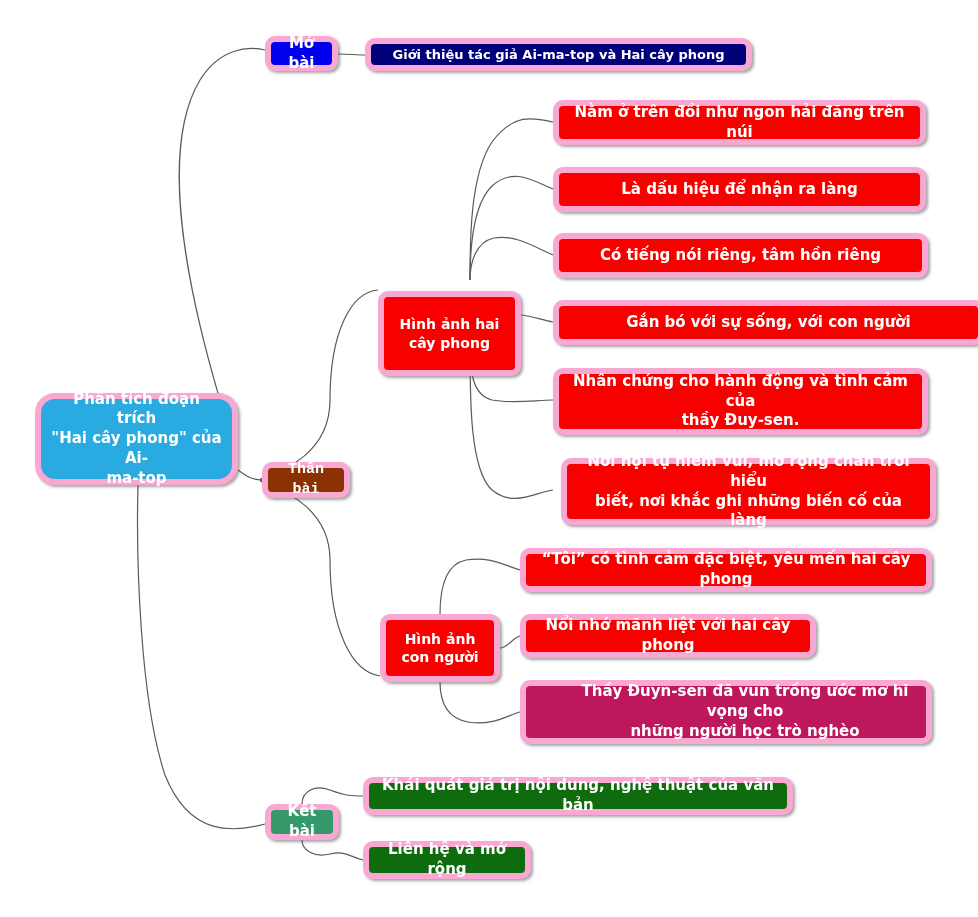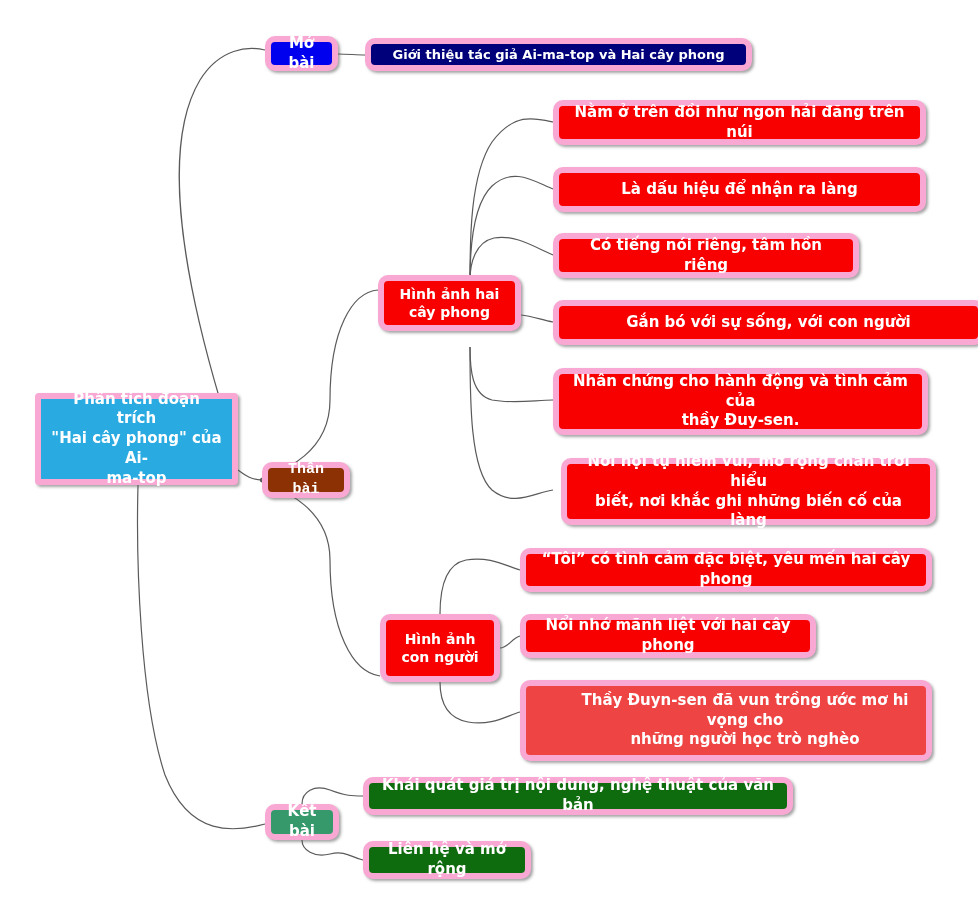--- a/index.html
+++ b/index.html
@@ -82,7 +82,7 @@
       <div class="node" style="left: 553px; top: 167px; width: 373px; height: 45px; background: rgb(248, 0, 0); font-size: 15px;">
         <span>Là dấu hiệu để nhận ra làng</span>
       </div>
-      <div class="node" style="left: 553px; top: 233px; width: 306px; height: 45px; background: rgb(248, 0, 0); font-size: 15px;">
+      <div class="node" style="left: 553px; top: 233px; width: 375px; height: 45px; background: rgb(248, 0, 0); font-size: 15px;">
         <span>Có tiếng nói riêng, tâm hồn riêng</span>
       </div>
       <div class="node" style="left: 553px; top: 300px; width: 431px; height: 45px; background: rgb(248, 0, 0); font-size: 15px;">

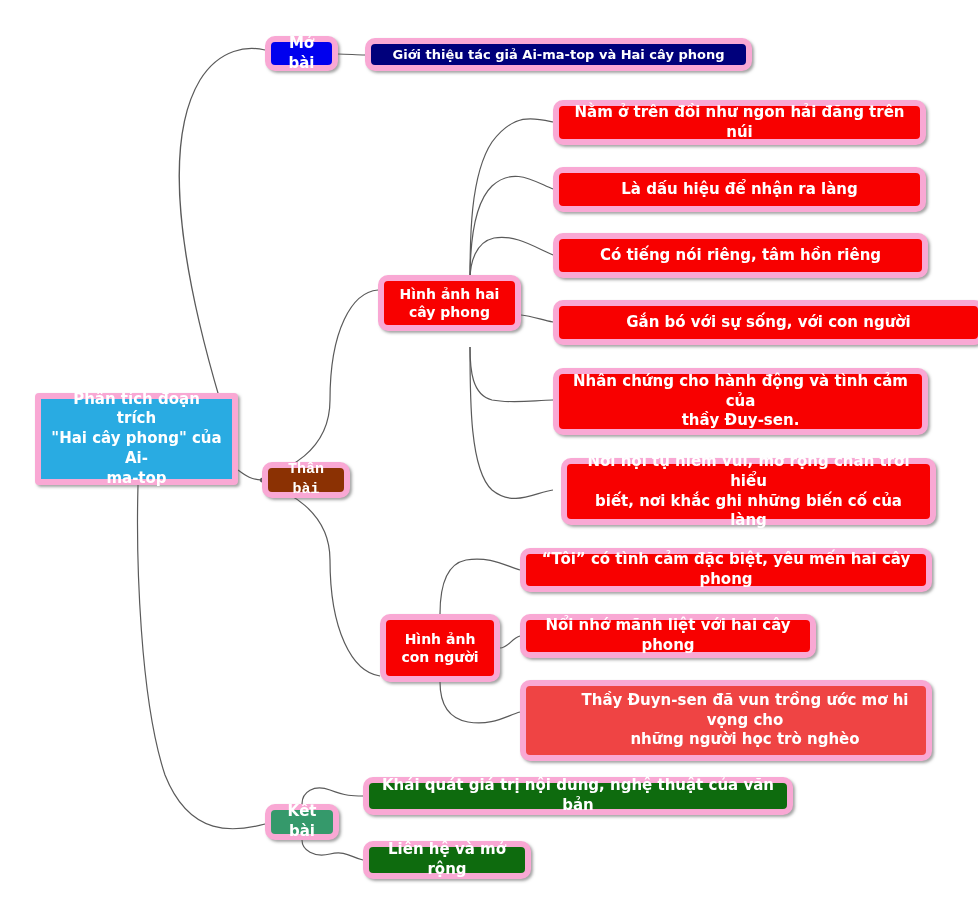--- a/index.html
+++ b/index.html
@@ -67,7 +67,7 @@
       <div class="node" style="left: 262px; top: 462px; width: 88px; height: 36px; background: rgb(139, 49, 3); font-size: 15px; font-family: Liberation Mono, monospace;">
         <span>Thân bài</span>
       </div>
-      <div class="node" style="left: 378px; top: 275px; width: 143px; height: 56px; background: rgb(248, 0, 0); font-size: 14px;">
+      <div class="node" style="left: 378px; top: 291px; width: 143px; height: 85px; background: rgb(248, 0, 0); font-size: 14px;">
         <span>Hình ảnh hai<br>cây phong</span>
       </div>
       <div class="node" style="left: 380px; top: 614px; width: 120px; height: 68px; background: rgb(248, 0, 0); font-size: 14px;">

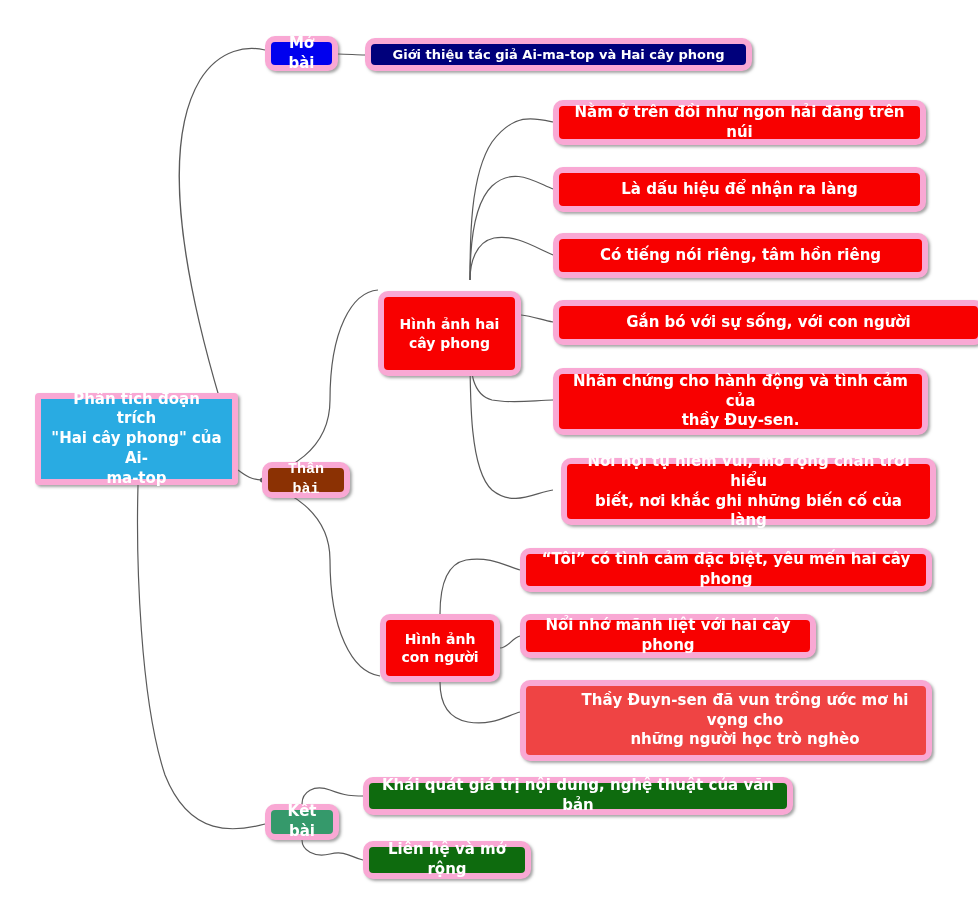--- a/index.html
+++ b/index.html
@@ -25,7 +25,7 @@
     -webkit-font-smoothing:antialiased;
   }
   .node span{display:block;width:100%;}
-  .root{border-radius:4px;}
+  .root{border-radius:20px;}
 </style>
 </head>
 <body>

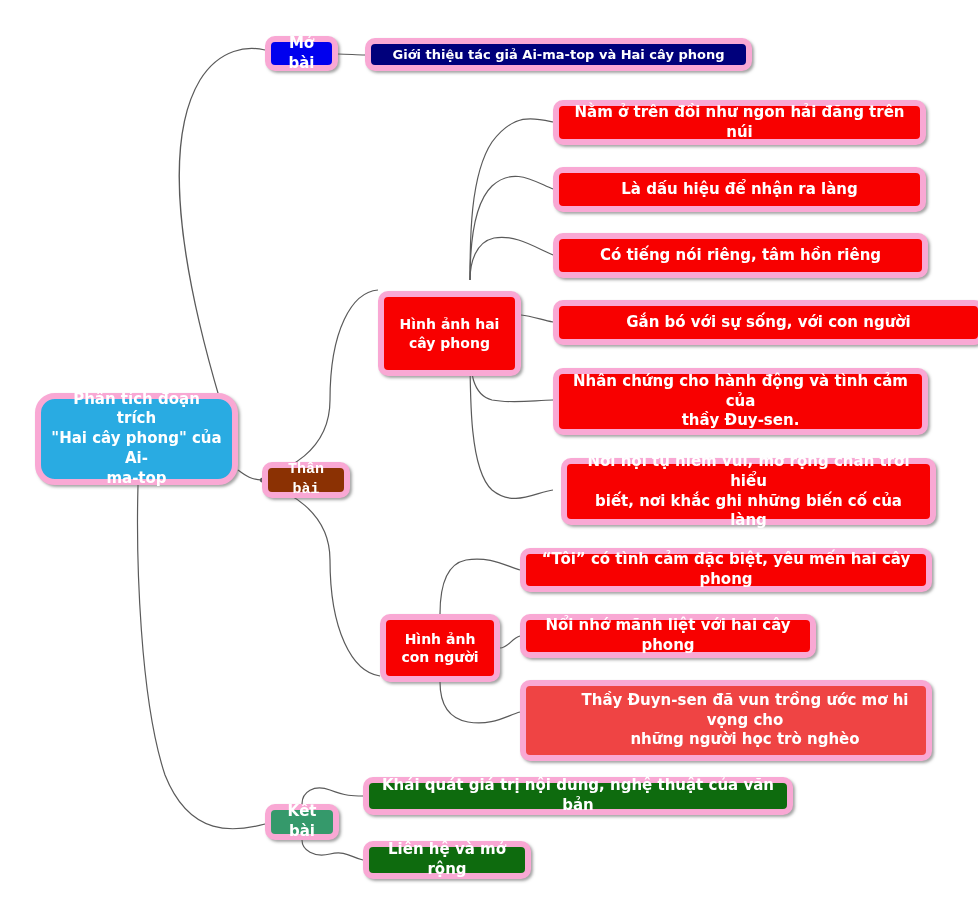--- a/index.html
+++ b/index.html
@@ -100,7 +100,7 @@
       <div class="node" style="left: 520px; top: 614px; width: 296px; height: 44px; background: rgb(248, 0, 0); font-size: 15px;">
         <span>Nổi nhớ mãnh liệt với hai cây phong</span>
       </div>
-      <div class="node" style="left: 520px; top: 680px; width: 412px; height: 81px; background: #ef4444; font-size: 15px; padding-left: 48px;">
+      <div class="node" style="left: 520px; top: 680px; width: 412px; height: 64px; background: #be185d; font-size: 15px; padding-left: 48px;">
         <span>Thầy Đuyn-sen đã vun trồng ước mơ hi vọng cho<br>những người học trò nghèo</span>
       </div>
       <div class="node" style="left: 363px; top: 777px; width: 430px; height: 38px; background: rgb(14, 107, 14); font-size: 15px;">

